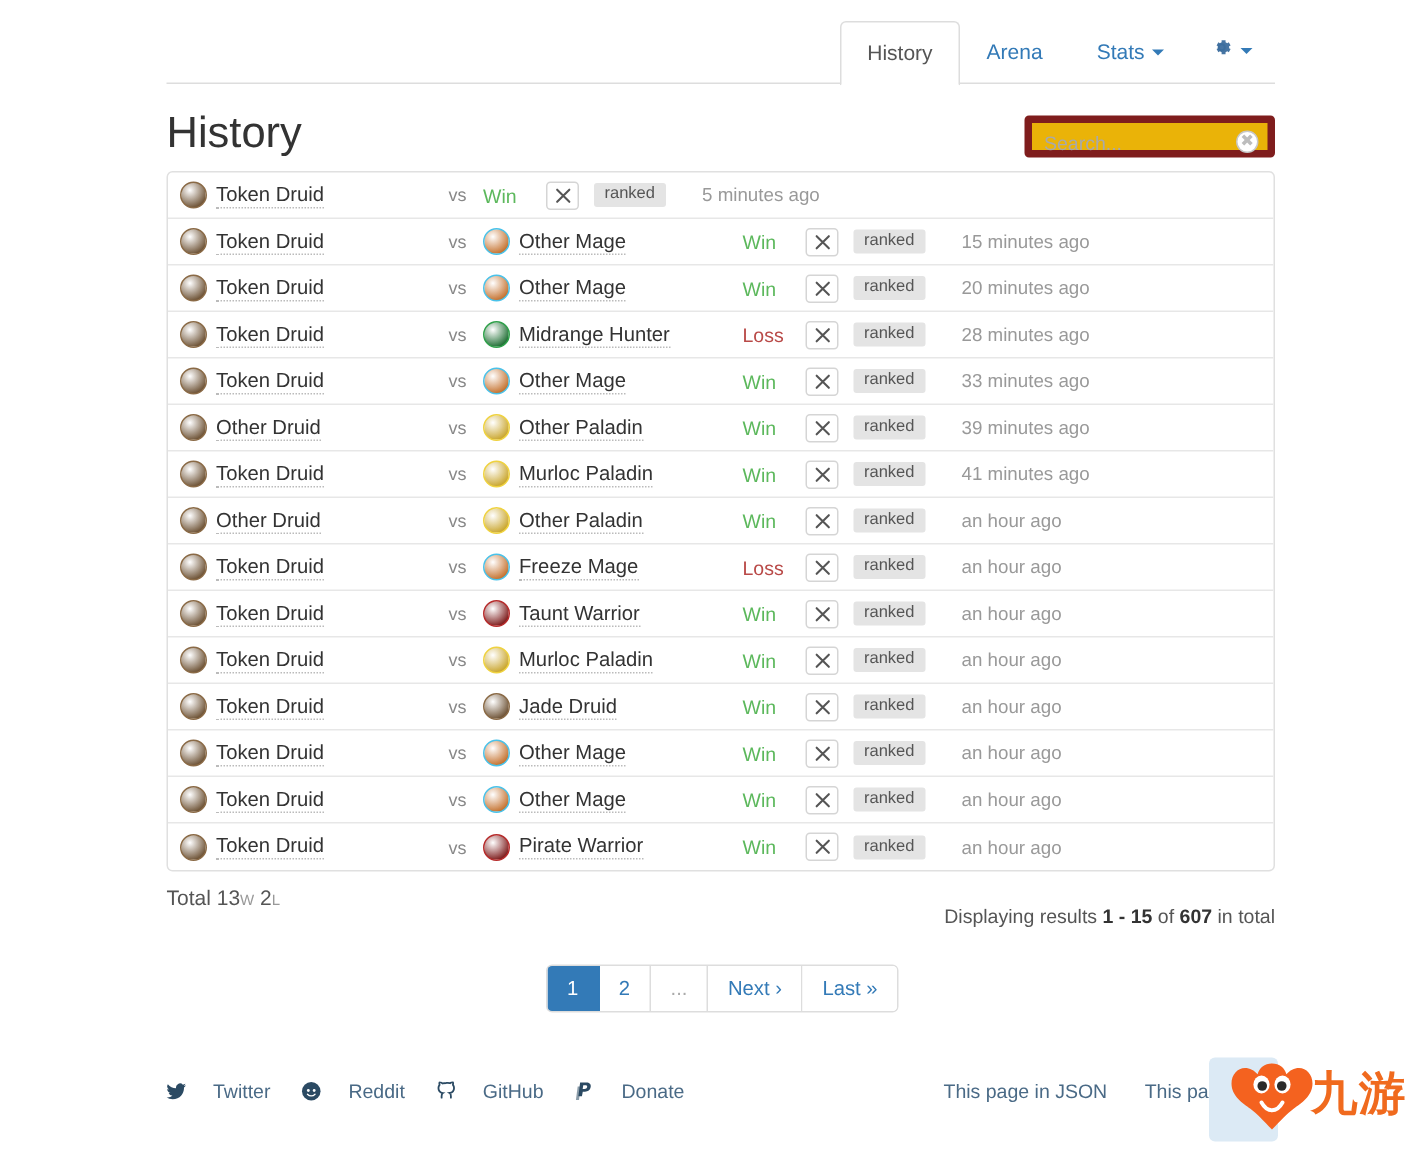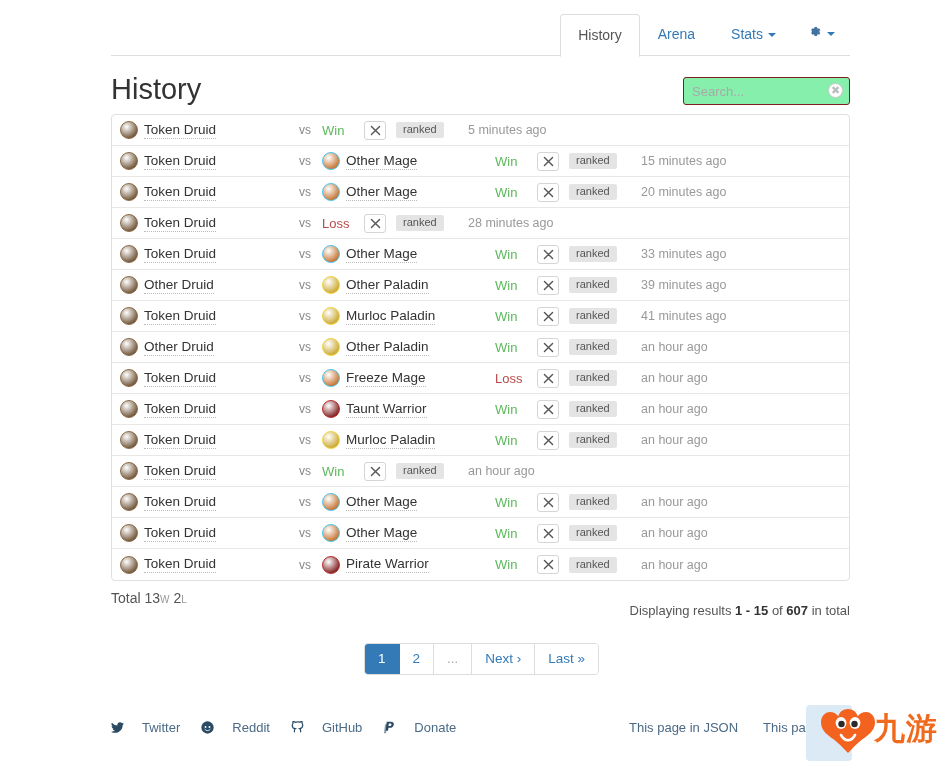--- a/index.html
+++ b/index.html
@@ -57,7 +57,7 @@
   }
   .search-wrap {
     position: absolute; left: 683px; top: 77px; width: 167px; height: 28px;
-    border: 1px solid #7f1d1d; border-radius: 3px; background: #86efac;
+    border: 5px solid #7f1d1d; border-radius: 3px; background: #eab308;
   }
   .search-input {
     position: absolute; left: 0; top: 0; width: 140px; height: 26px;

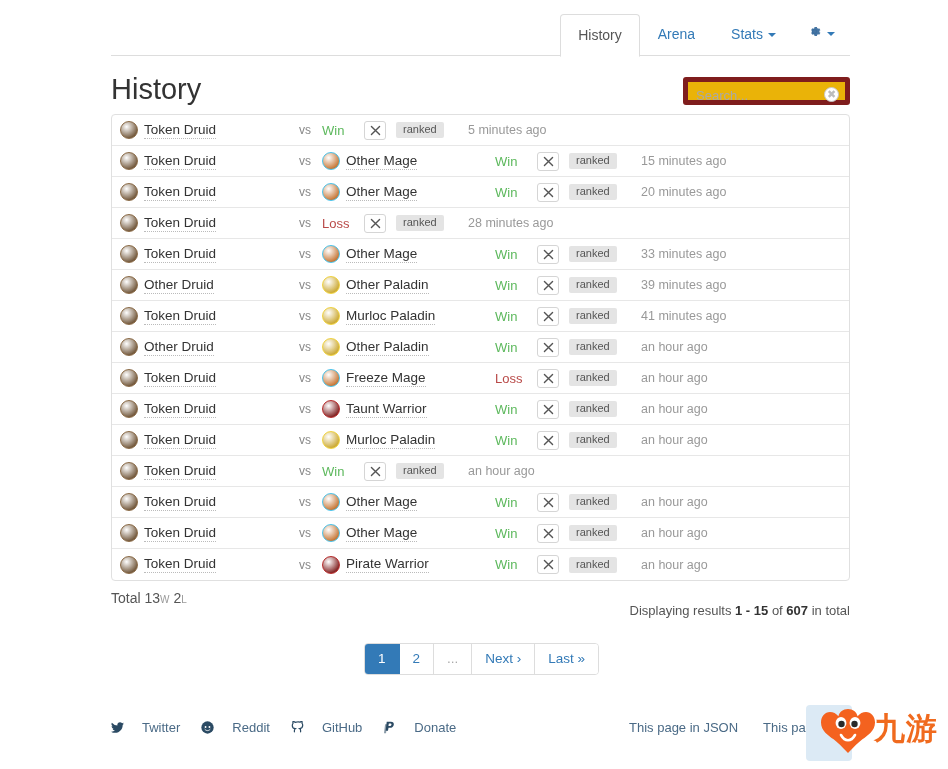--- a/index.html
+++ b/index.html
@@ -273,6 +273,10 @@
           <a class="deck-link">Token Druid</a>
         </div>
         <div class="c-vs">vs</div>
+        <div class="c-opp">
+          <div class="avatar" style="border-color: rgb(47, 160, 74); background: radial-gradient(circle at 35% 30%, rgba(255, 255, 255, 0.55), rgb(30, 110, 51) 78%);"></div>
+          <a class="deck-link">Midrange Hunter</a>
+        </div>
         <div class="c-res res-loss">Loss</div>
         <div class="c-mode">
           <div class="swords-btn">

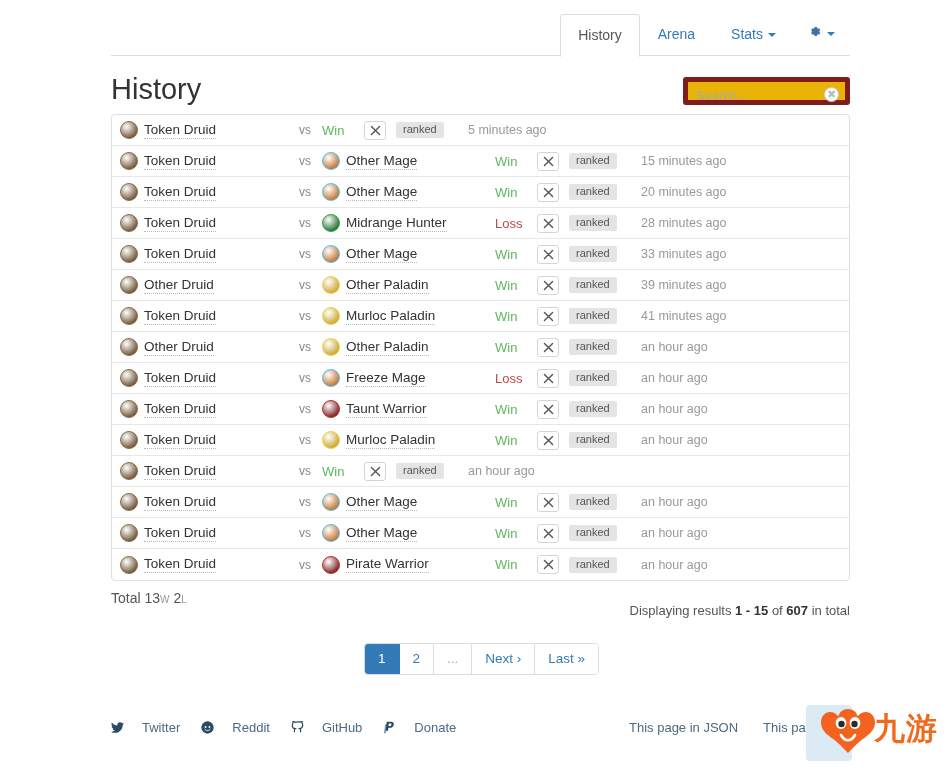--- a/index.html
+++ b/index.html
@@ -441,6 +441,10 @@
           <a class="deck-link">Token Druid</a>
         </div>
         <div class="c-vs">vs</div>
+        <div class="c-opp">
+          <div class="avatar" style="border-color: rgb(138, 106, 70); background: radial-gradient(circle at 35% 30%, rgba(255, 255, 255, 0.55), rgb(109, 82, 53) 78%);"></div>
+          <a class="deck-link">Jade Druid</a>
+        </div>
         <div class="c-res res-win">Win</div>
         <div class="c-mode">
           <div class="swords-btn">

